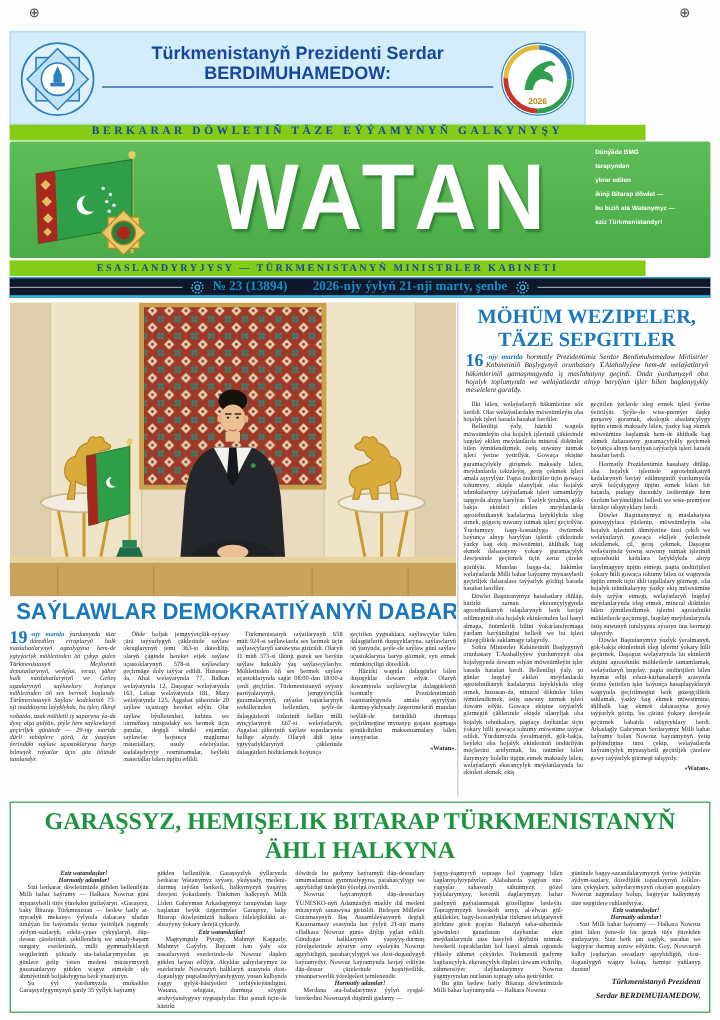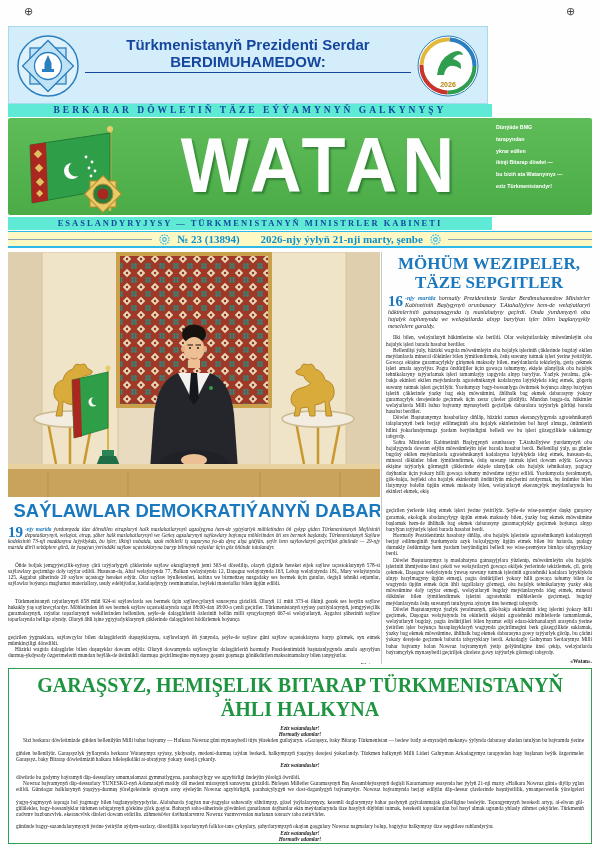--- a/index.html
+++ b/index.html
@@ -18,7 +18,7 @@
              letter-spacing:.5px;color:#3fc4ee;
              text-shadow:1px 1px 0 #ffffff,-1px -1px 0 #ffffff,1px -1px 0 #fff,-1px 1px 0 #fff,2px 2px 1px #9adcf2;}
   
-  .strip{position:absolute;left:8px;width:484px;height:13px;background:#5eead4;
+  .strip{position:absolute;left:8px;width:530px;height:13px;background:#84cc16;
          color:#16479e;font-weight:bold;text-align:center;}
   .strip1{top:104px;font-size:9.5px;letter-spacing:3px;line-height:13px;}
   .strip2{top:217px;font-size:8.5px;letter-spacing:2px;line-height:13px;}

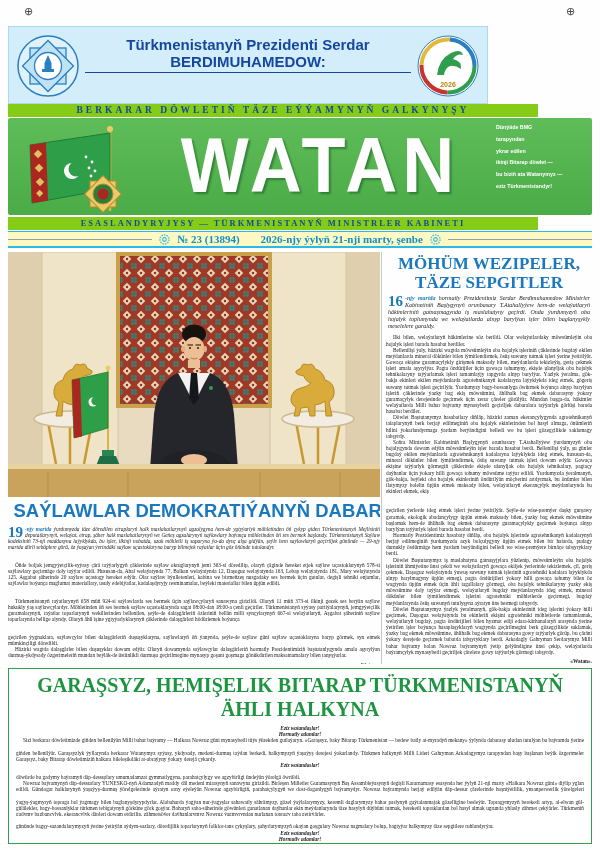--- a/index.html
+++ b/index.html
@@ -36,7 +36,7 @@
   
   .issueline{position:absolute;left:8px;top:231px;width:584px;height:17px;box-sizing:border-box;
              border-top:1.5px solid #2db9e7;border-bottom:2.5px solid #2db9e7;
-             display:flex;align-items:center;gap:7px;background:#fef9c3;}
+             display:flex;align-items:center;gap:7px;background:#0f172a;}
   .issueline .rule{flex:1;height:0;border-top:1px solid #8fa4ad;}
   .issue-num,.issue-date{font-weight:bold;font-size:11px;color:#1090c8;white-space:nowrap;}
   .issue-date{margin-left:14px;}

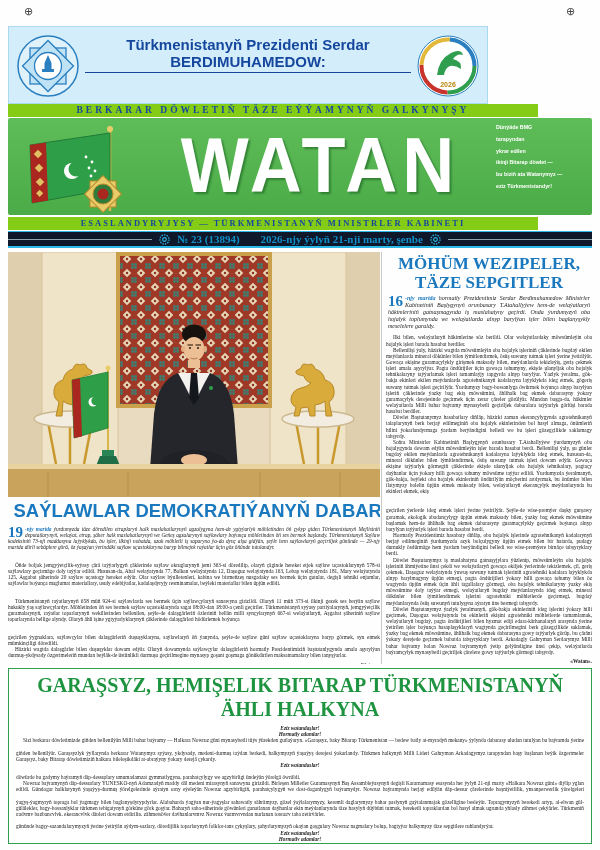--- a/index.html
+++ b/index.html
@@ -51,7 +51,7 @@
   .lead{font-size:6px;line-height:1.18;font-style:italic;text-align:justify;margin:1px 2px 4px;color:#222;}
   .drop{float:left;font-weight:bold;font-style:normal;font-size:15px;line-height:12px;color:#1a78be;margin:0 2px 0 0;}
   .lead .emph{color:#1a78be;font-weight:bold;}
-  .cols{display:flex;gap:6px;overflow:hidden;flex-direction:column;}
+  .cols{display:flex;gap:6px;overflow:hidden;}
   .col{flex:1;overflow:hidden;}
   .par{margin:0;text-indent:7px;text-align:justify;font-size:5.3px;line-height:1.16;}
   .k-cont{text-indent:0;}

